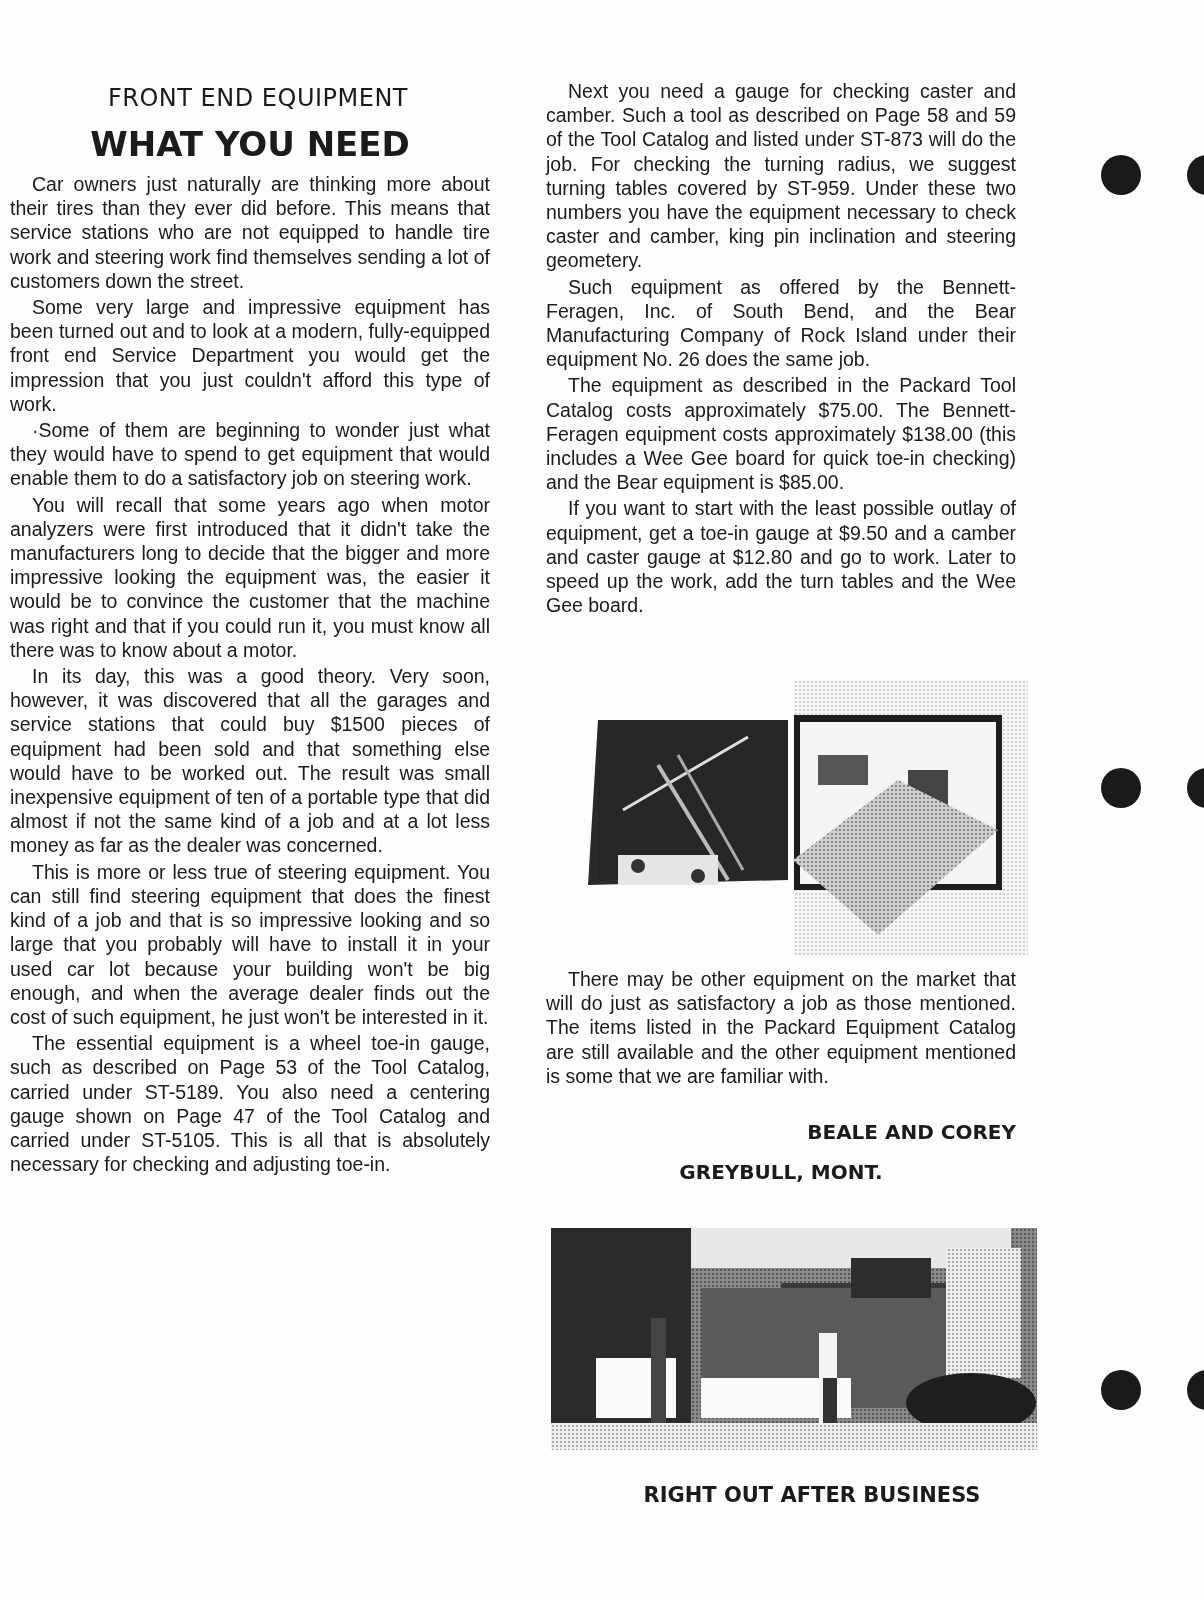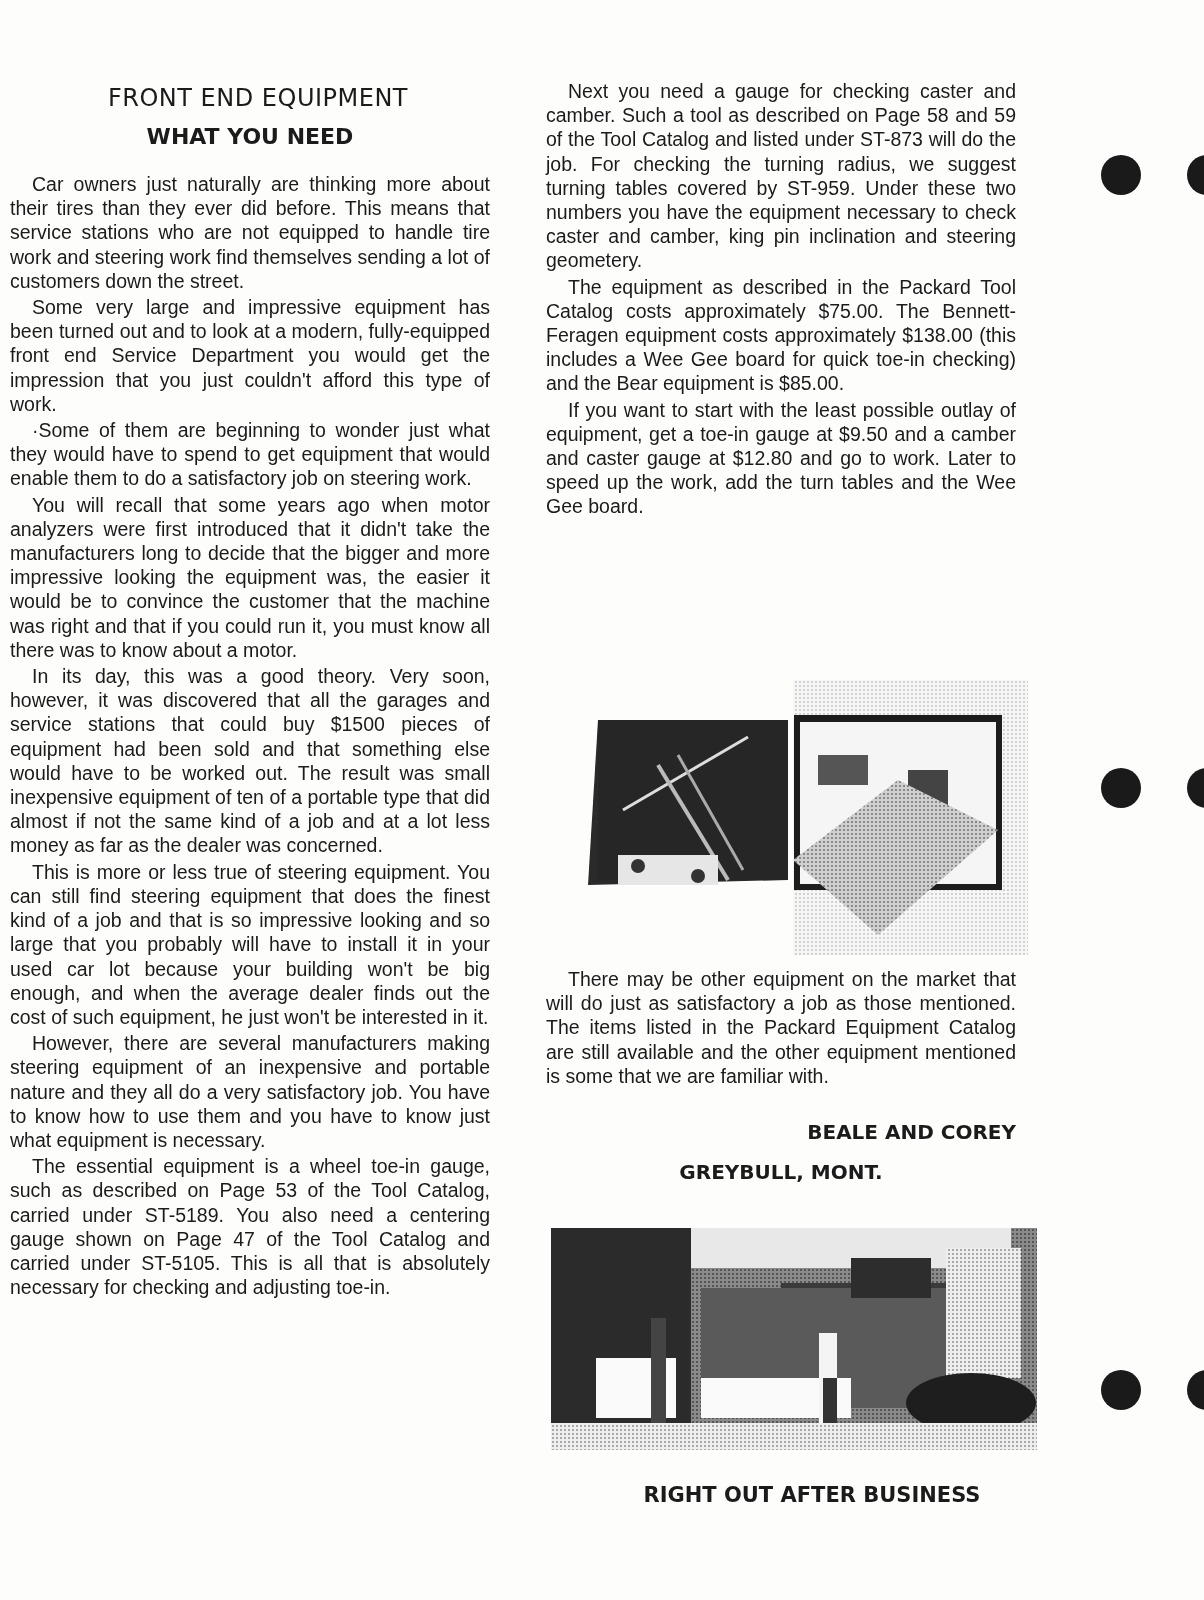--- a/index.html
+++ b/index.html
@@ -19,7 +19,7 @@
   }
   .subtitle {
     position: absolute; left: 10px; width: 480px; top: 124px; text-align: center;
-    font-size: 22px; margin: 0;
+    font-size: 34px; margin: 0;
   }
   p { margin: 0 0 2px 0; text-indent: 22px; }
   .lefttext { position: absolute; left: 10px; top: 172px; width: 480px; }

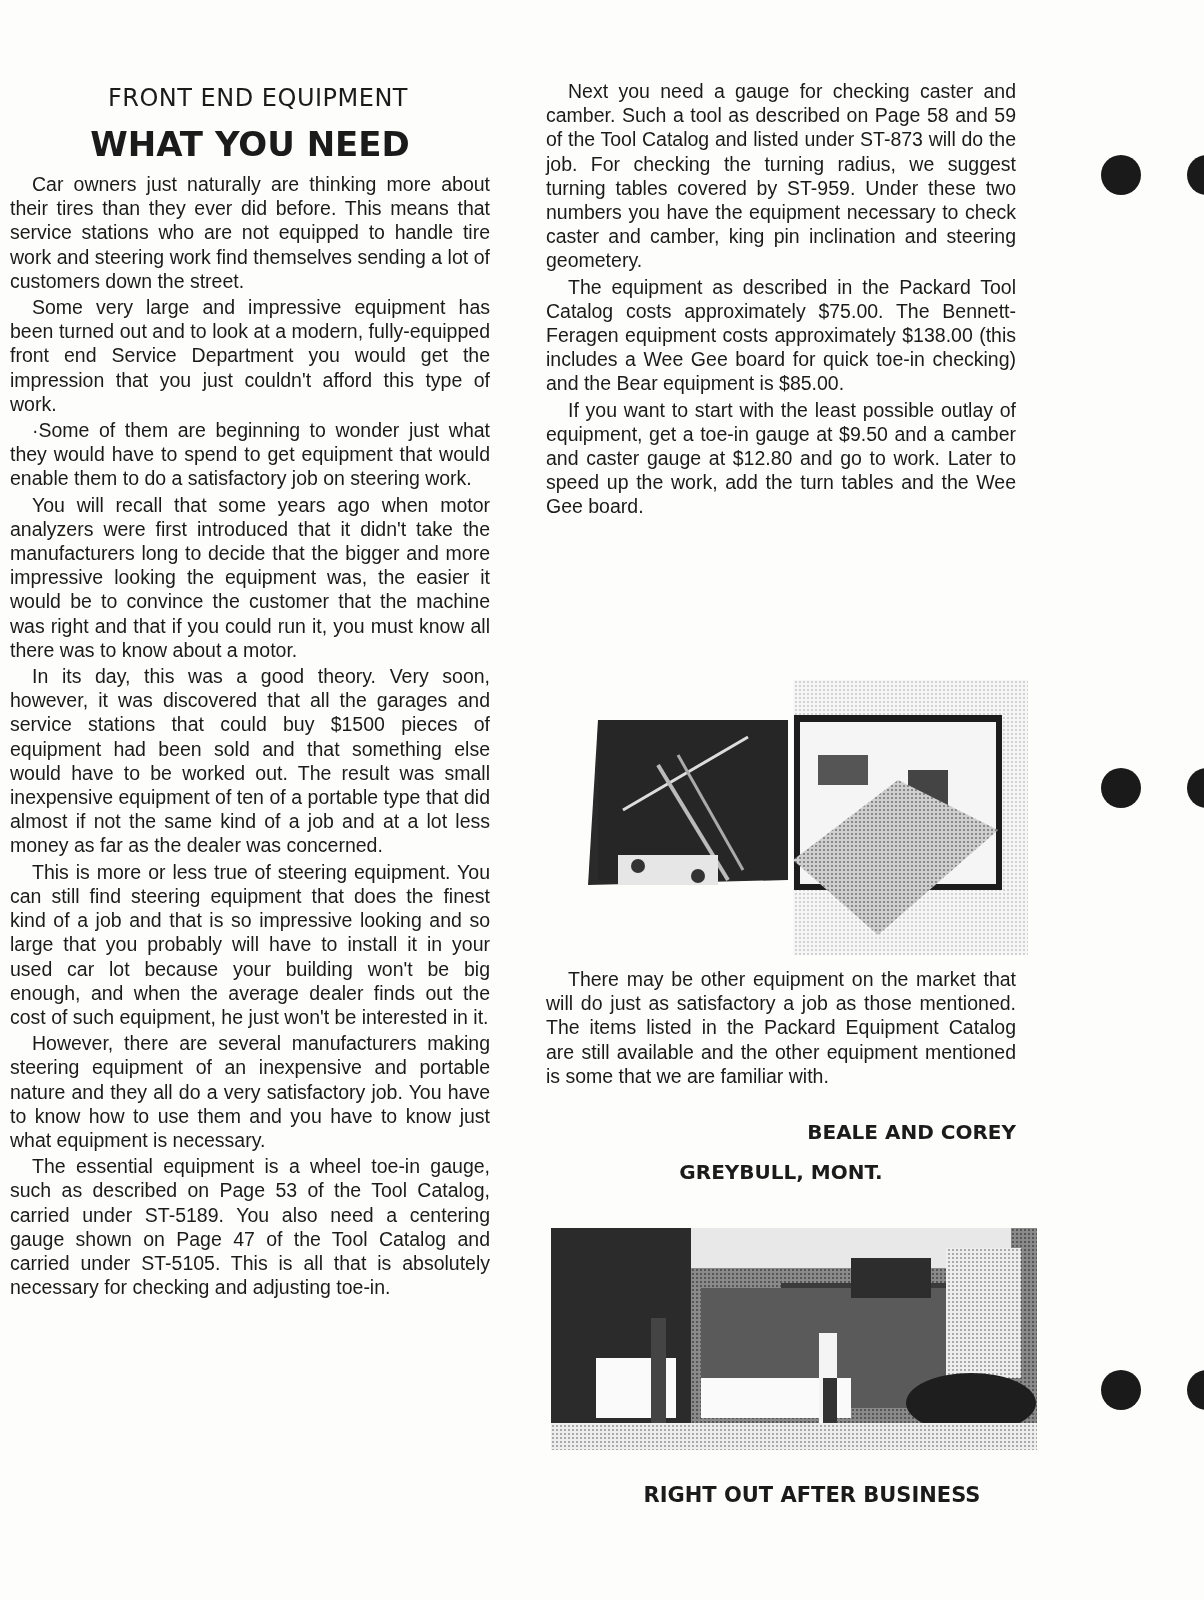--- a/index.html
+++ b/index.html
@@ -56,6 +56,7 @@
 
 <div class="col righttext">
   <p>Next you need a gauge for checking caster and camber. Such a tool as described on Page 58 and 59 of the Tool Catalog and listed under ST-873 will do the job. For checking the turning radius, we suggest turning tables covered by ST-959. Under these two numbers you have the equipment necessary to check caster and camber, king pin inclination and steering geometery.</p>
+  <p>Such equipment as offered by the Bennett-Feragen, Inc. of South Bend, and the Bear Manufacturing Company of Rock Island under their equipment No. 26 does the same job.</p>
   <p>The equipment as described in the Packard Tool Catalog costs approximately $75.00. The Bennett-Feragen equipment costs approximately $138.00 (this includes a Wee Gee board for quick toe-in checking) and the Bear equipment is $85.00.</p>
   <p>If you want to start with the least possible outlay of equipment, get a toe-in gauge at $9.50 and a camber and caster gauge at $12.80 and go to work. Later to speed up the work, add the turn tables and the Wee Gee board.</p>
 </div>

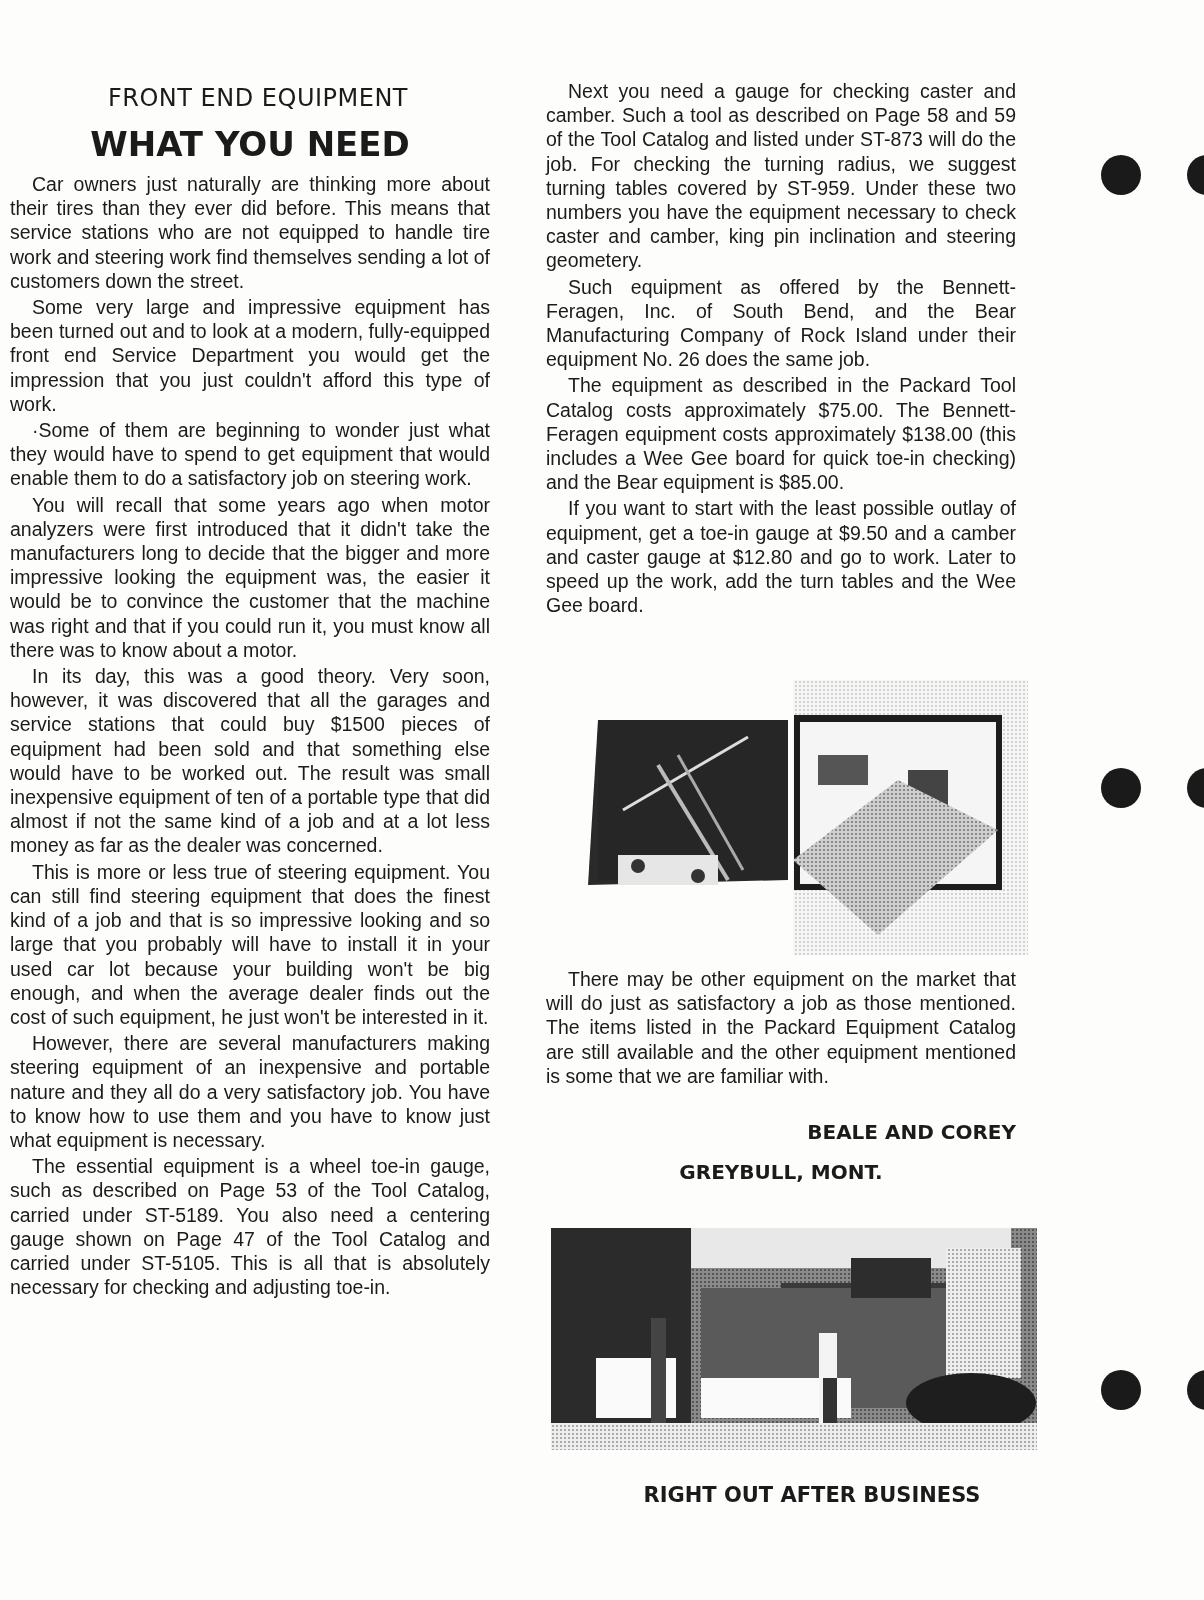--- a/index.html
+++ b/index.html
@@ -50,7 +50,6 @@
   <p>You will recall that some years ago when motor analyzers were first introduced that it didn't take the manufacturers long to decide that the bigger and more impressive looking the equipment was, the easier it would be to convince the customer that the machine was right and that if you could run it, you must know all there was to know about a motor.</p>
   <p>In its day, this was a good theory. Very soon, however, it was discovered that all the garages and service stations that could buy $1500 pieces of equipment had been sold and that something else would have to be worked out. The result was small inexpensive equipment of ten of a portable type that did almost if not the same kind of a job and at a lot less money as far as the dealer was concerned.</p>
   <p>This is more or less true of steering equipment. You can still find steering equipment that does the finest kind of a job and that is so impressive looking and so large that you probably will have to install it in your used car lot because your building won't be big enough, and when the average dealer finds out the cost of such equipment, he just won't be interested in it.</p>
-  <p>However, there are several manufacturers making steering equipment of an inexpensive and portable nature and they all do a very satisfactory job. You have to know how to use them and you have to know just what equipment is necessary.</p>
   <p>The essential equipment is a wheel toe-in gauge, such as described on Page 53 of the Tool Catalog, carried under ST-5189. You also need a centering gauge shown on Page 47 of the Tool Catalog and carried under ST-5105. This is all that is absolutely necessary for checking and adjusting toe-in.</p>
 </div>
 

